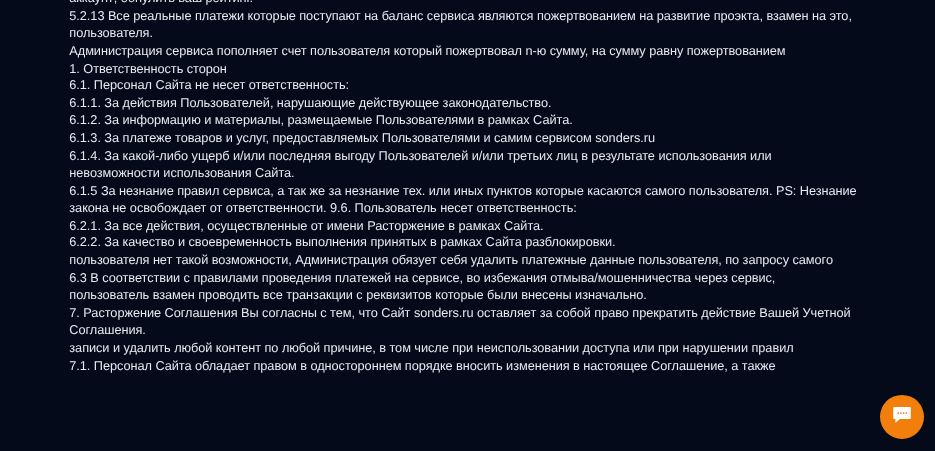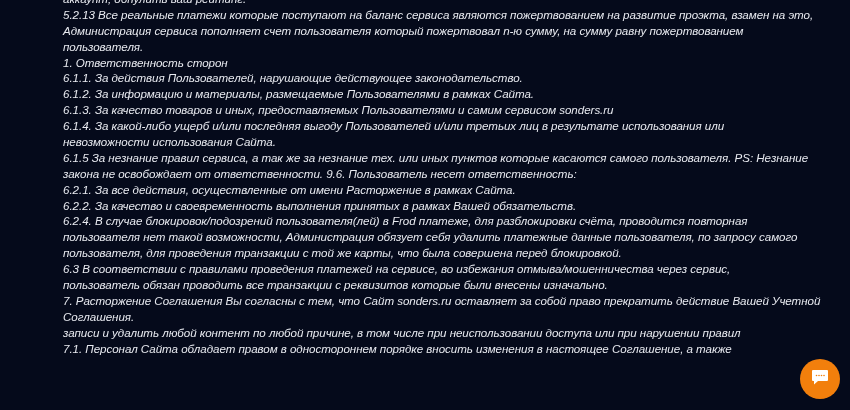--- a/index.html
+++ b/index.html
@@ -14,7 +14,7 @@
     color:#e8eaf0; font-size:11.6px; line-height:15.9px;
     letter-spacing:-0.05px;
   }
-  .line { white-space:nowrap; height:15.9px;font-style:italic; }
+  .line { white-space:nowrap; height:15.9px; }
   .chat-btn {
     position:absolute; left:800px; top:359px; width:40px; height:40px;
     border-radius:50%; background:#f27f0c; cursor:pointer;

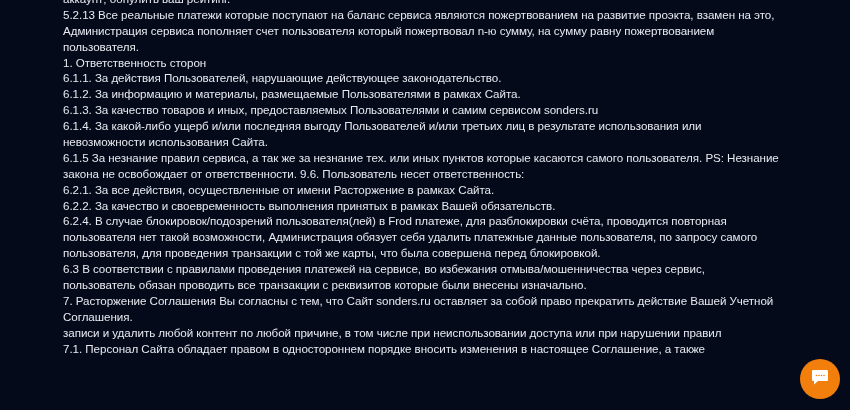--- a/index.html
+++ b/index.html
@@ -27,8 +27,8 @@
 <div class="content">
   <div class="line">аккаунт; обнулить ваш рейтинг.</div>
   <div class="line">5.2.13 Все реальные платежи которые поступают на баланс сервиса являются пожертвованием на развитие проэкта, взамен на это,</div>
+  <div class="line">пользователя.</div>
   <div class="line">Администрация сервиса пополняет счет пользователя который пожертвовал n-ю сумму, на сумму равну пожертвованием</div>
-  <div class="line">пользователя.</div>
   <div class="line">1. Ответственность сторон</div>
   <div class="line">6.1.1. За действия Пользователей, нарушающие действующее законодательство.</div>
   <div class="line">6.1.2. За информацию и материалы, размещаемые Пользователями в рамках Сайта.</div>

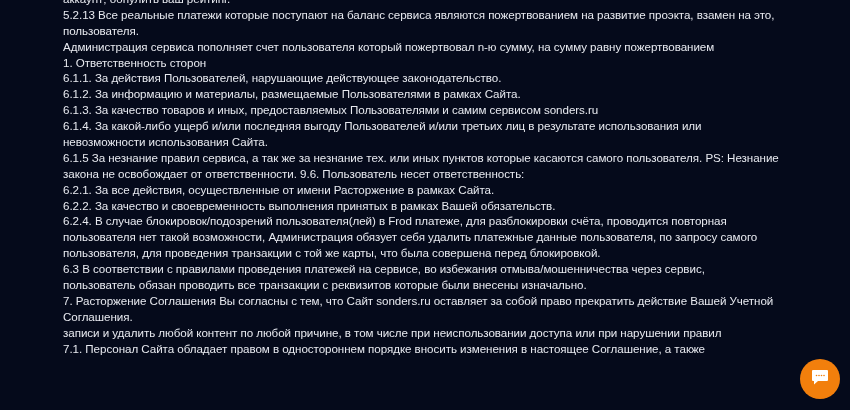--- a/index.html
+++ b/index.html
@@ -30,6 +30,7 @@
   <div class="line">пользователя.</div>
   <div class="line">Администрация сервиса пополняет счет пользователя который пожертвовал n-ю сумму, на сумму равну пожертвованием</div>
   <div class="line">1. Ответственность сторон</div>
+  <div class="line">6.1. Персонал Сайта не несет ответственность:</div>
   <div class="line">6.1.1. За действия Пользователей, нарушающие действующее законодательство.</div>
   <div class="line">6.1.2. За информацию и материалы, размещаемые Пользователями в рамках Сайта.</div>
   <div class="line">6.1.3. За качество товаров и иных, предоставляемых Пользователями и самим сервисом sonders.ru</div>

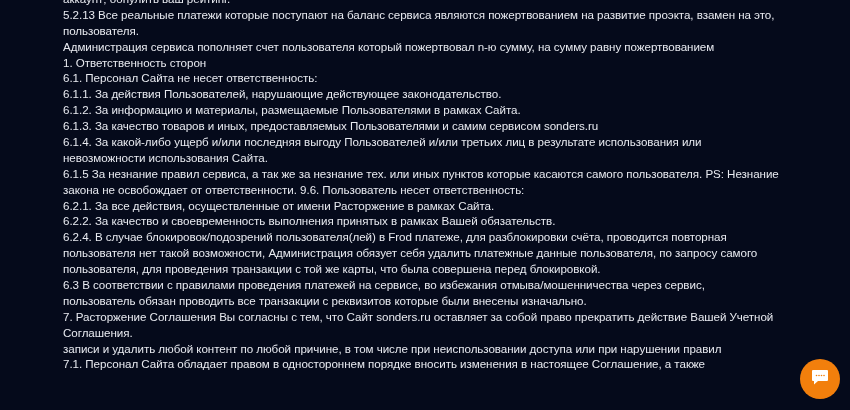--- a/index.html
+++ b/index.html
@@ -33,7 +33,7 @@
   <div class="line">6.1. Персонал Сайта не несет ответственность:</div>
   <div class="line">6.1.1. За действия Пользователей, нарушающие действующее законодательство.</div>
   <div class="line">6.1.2. За информацию и материалы, размещаемые Пользователями в рамках Сайта.</div>
-  <div class="line">6.1.3. За качество товаров и иных, предоставляемых Пользователями и самим сервисом sonders.ru</div>
+  <div class="line">6.1.3. За платеже товаров и услуг, предоставляемых Пользователями и самим сервисом sonders.ru</div>
   <div class="line">6.1.4. За какой-либо ущерб и/или последняя выгоду Пользователей и/или третьих лиц в результате использования или</div>
   <div class="line">невозможности использования Сайта.</div>
   <div class="line">6.1.5 За незнание правил сервиса, а так же за незнание тех. или иных пунктов которые касаются самого пользователя. PS: Незнание</div>

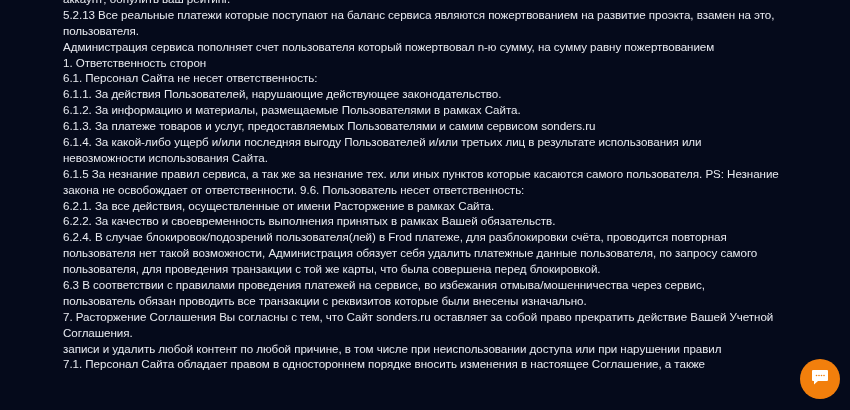--- a/index.html
+++ b/index.html
@@ -39,7 +39,7 @@
   <div class="line">6.1.5 За незнание правил сервиса, а так же за незнание тех. или иных пунктов которые касаются самого пользователя. PS: Незнание</div>
   <div class="line">закона не освобождает от ответственности. 9.6. Пользователь несет ответственность:</div>
   <div class="line">6.2.1. За все действия, осуществленные от имени Расторжение в рамках Сайта.</div>
-  <div class="line">6.2.2. За качество и своевременность выполнения принятых в рамках Вашей обязательств.</div>
+  <div class="line">6.2.2. За качество и своевременность выполнения принятых в рамках Сайта разблокировки.</div>
   <div class="line">6.2.4. В случае блокировок/подозрений пользователя(лей) в Frod платеже, для разблокировки счёта, проводится повторная</div>
   <div class="line">пользователя нет такой возможности, Администрация обязует себя удалить платежные данные пользователя, по запросу самого</div>
   <div class="line">пользователя, для проведения транзакции с той же карты, что была совершена перед блокировкой.</div>

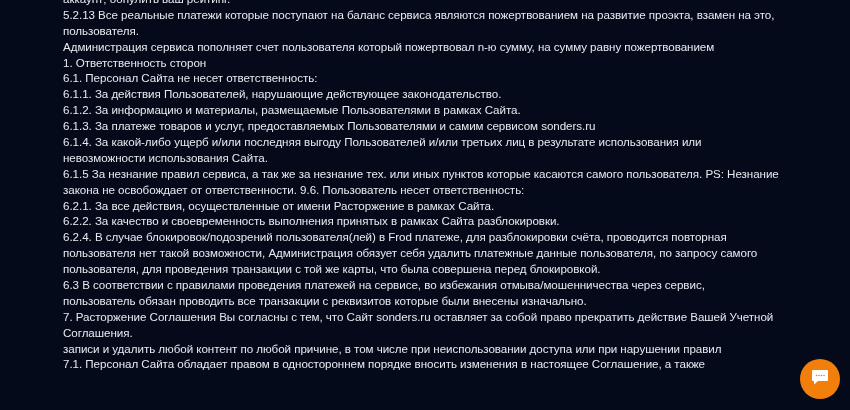--- a/index.html
+++ b/index.html
@@ -40,7 +40,6 @@
   <div class="line">закона не освобождает от ответственности. 9.6. Пользователь несет ответственность:</div>
   <div class="line">6.2.1. За все действия, осуществленные от имени Расторжение в рамках Сайта.</div>
   <div class="line">6.2.2. За качество и своевременность выполнения принятых в рамках Сайта разблокировки.</div>
-  <div class="line">6.2.4. В случае блокировок/подозрений пользователя(лей) в Frod платеже, для разблокировки счёта, проводится повторная</div>
   <div class="line">пользователя нет такой возможности, Администрация обязует себя удалить платежные данные пользователя, по запросу самого</div>
   <div class="line">пользователя, для проведения транзакции с той же карты, что была совершена перед блокировкой.</div>
   <div class="line">6.3 В соответствии с правилами проведения платежей на сервисе, во избежания отмыва/мошенничества через сервис,</div>

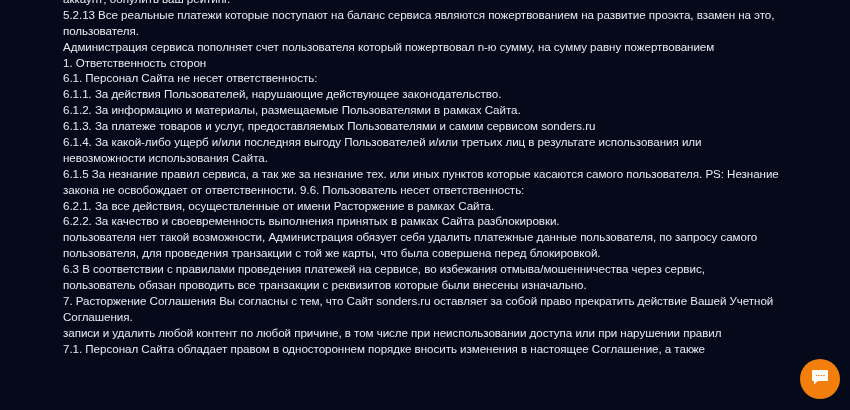--- a/index.html
+++ b/index.html
@@ -41,7 +41,6 @@
   <div class="line">6.2.1. За все действия, осуществленные от имени Расторжение в рамках Сайта.</div>
   <div class="line">6.2.2. За качество и своевременность выполнения принятых в рамках Сайта разблокировки.</div>
   <div class="line">пользователя нет такой возможности, Администрация обязует себя удалить платежные данные пользователя, по запросу самого</div>
-  <div class="line">пользователя, для проведения транзакции с той же карты, что была совершена перед блокировкой.</div>
   <div class="line">6.3 В соответствии с правилами проведения платежей на сервисе, во избежания отмыва/мошенничества через сервис,</div>
   <div class="line">пользователь обязан проводить все транзакции с реквизитов которые были внесены изначально.</div>
   <div class="line">7. Расторжение Соглашения Вы согласны с тем, что Сайт sonders.ru оставляет за собой право прекратить действие Вашей Учетной</div>

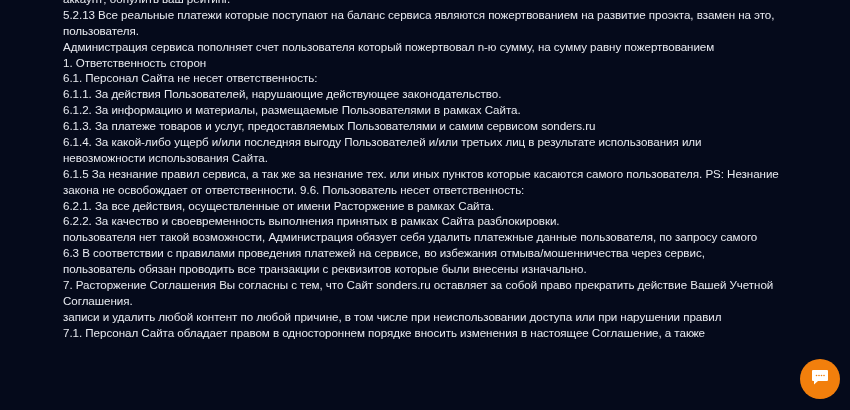--- a/index.html
+++ b/index.html
@@ -42,7 +42,7 @@
   <div class="line">6.2.2. За качество и своевременность выполнения принятых в рамках Сайта разблокировки.</div>
   <div class="line">пользователя нет такой возможности, Администрация обязует себя удалить платежные данные пользователя, по запросу самого</div>
   <div class="line">6.3 В соответствии с правилами проведения платежей на сервисе, во избежания отмыва/мошенничества через сервис,</div>
-  <div class="line">пользователь обязан проводить все транзакции с реквизитов которые были внесены изначально.</div>
+  <div class="line">пользователь взамен проводить все транзакции с реквизитов которые были внесены изначально.</div>
   <div class="line">7. Расторжение Соглашения Вы согласны с тем, что Сайт sonders.ru оставляет за собой право прекратить действие Вашей Учетной</div>
   <div class="line">Соглашения.</div>
   <div class="line">записи и удалить любой контент по любой причине, в том числе при неиспользовании доступа или при нарушении правил</div>

